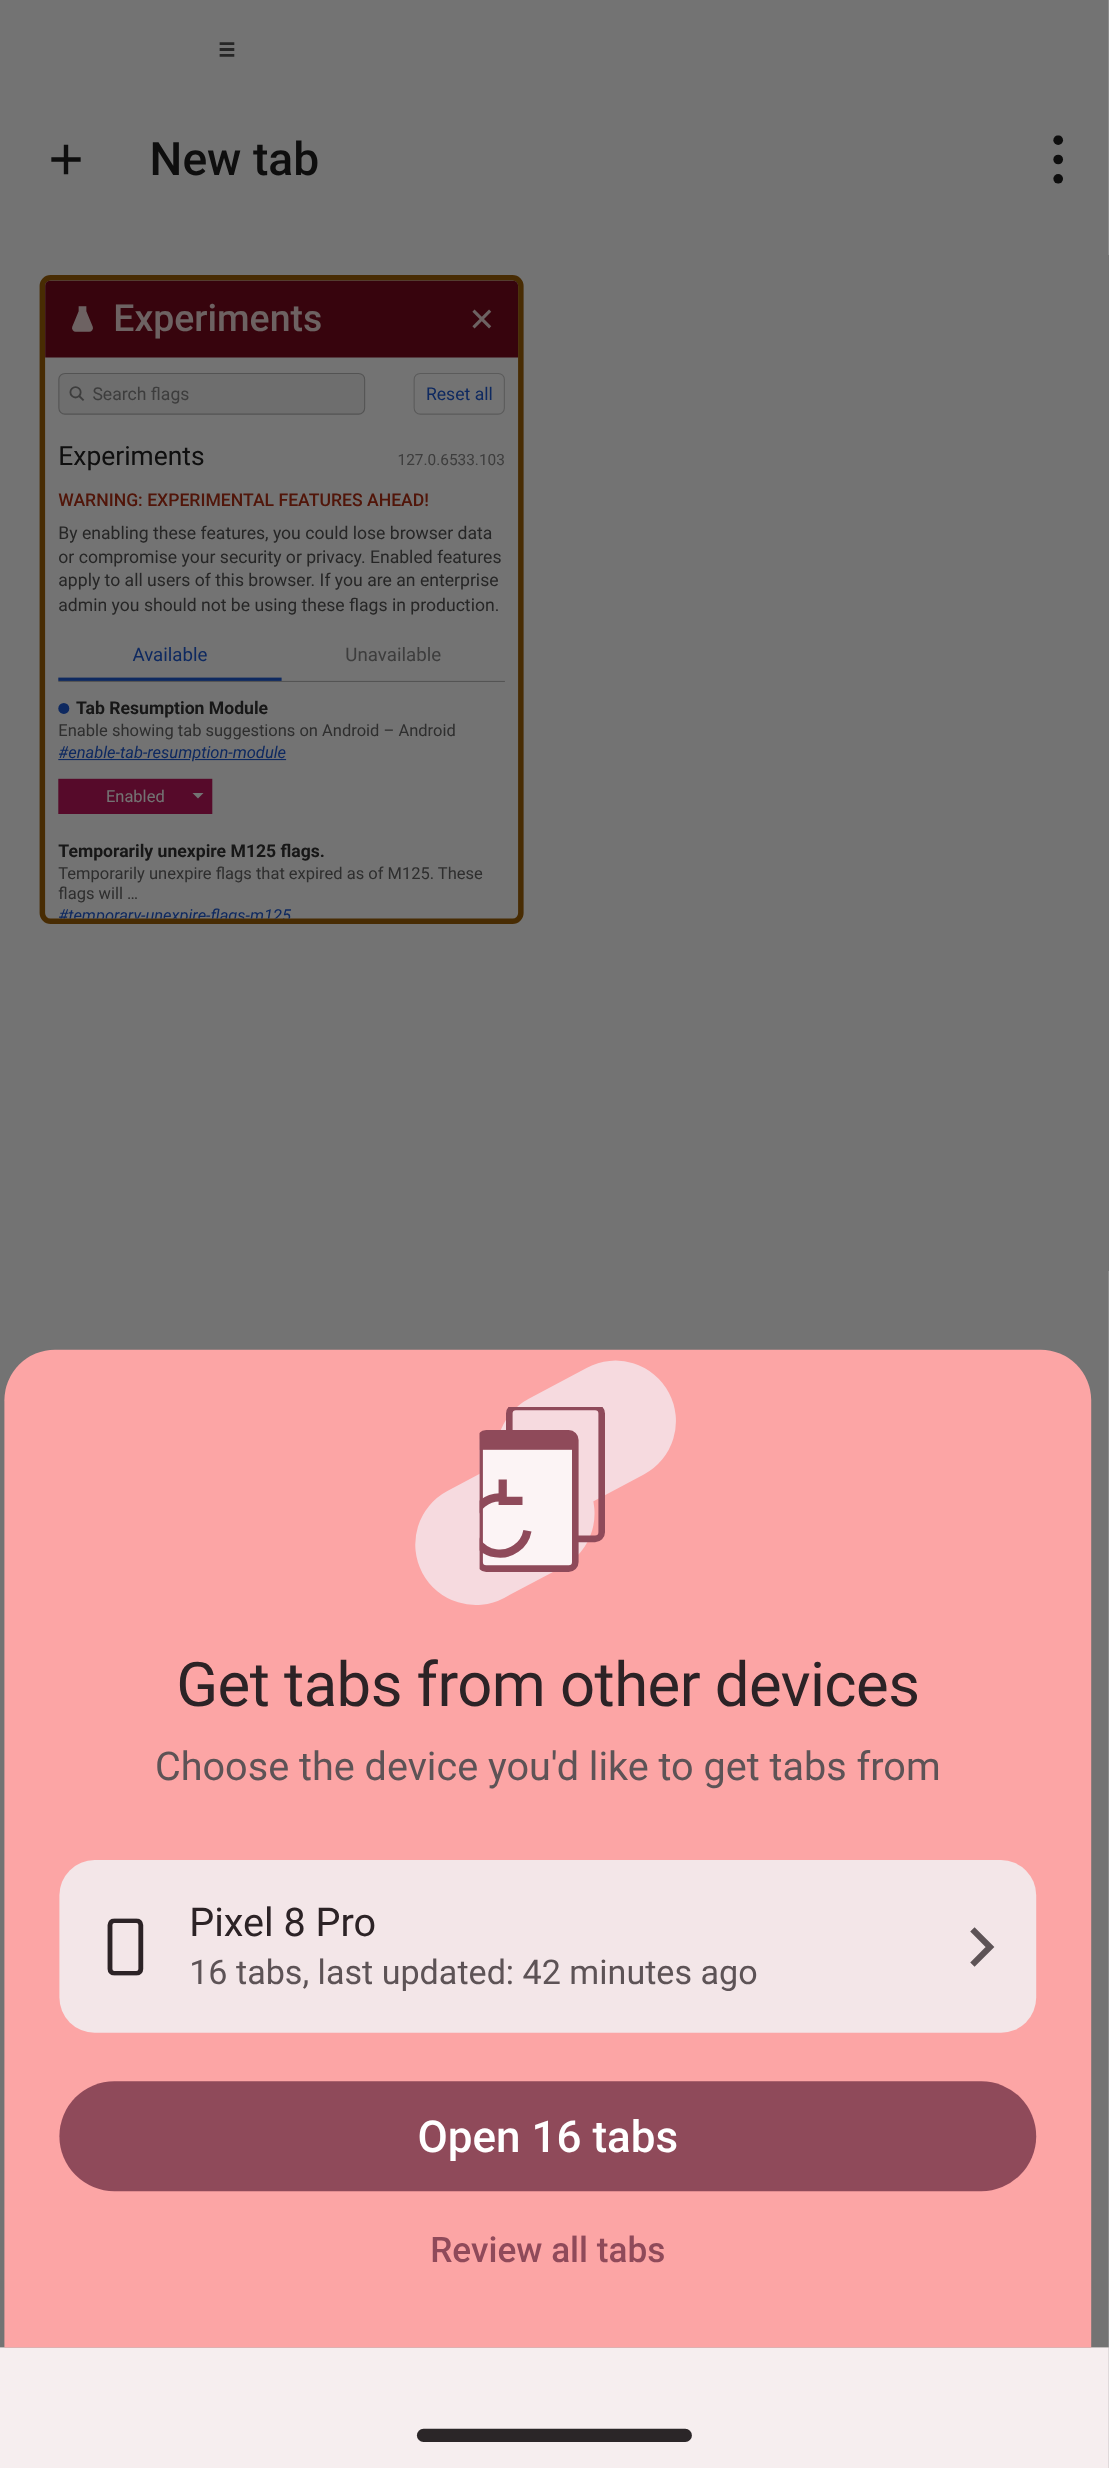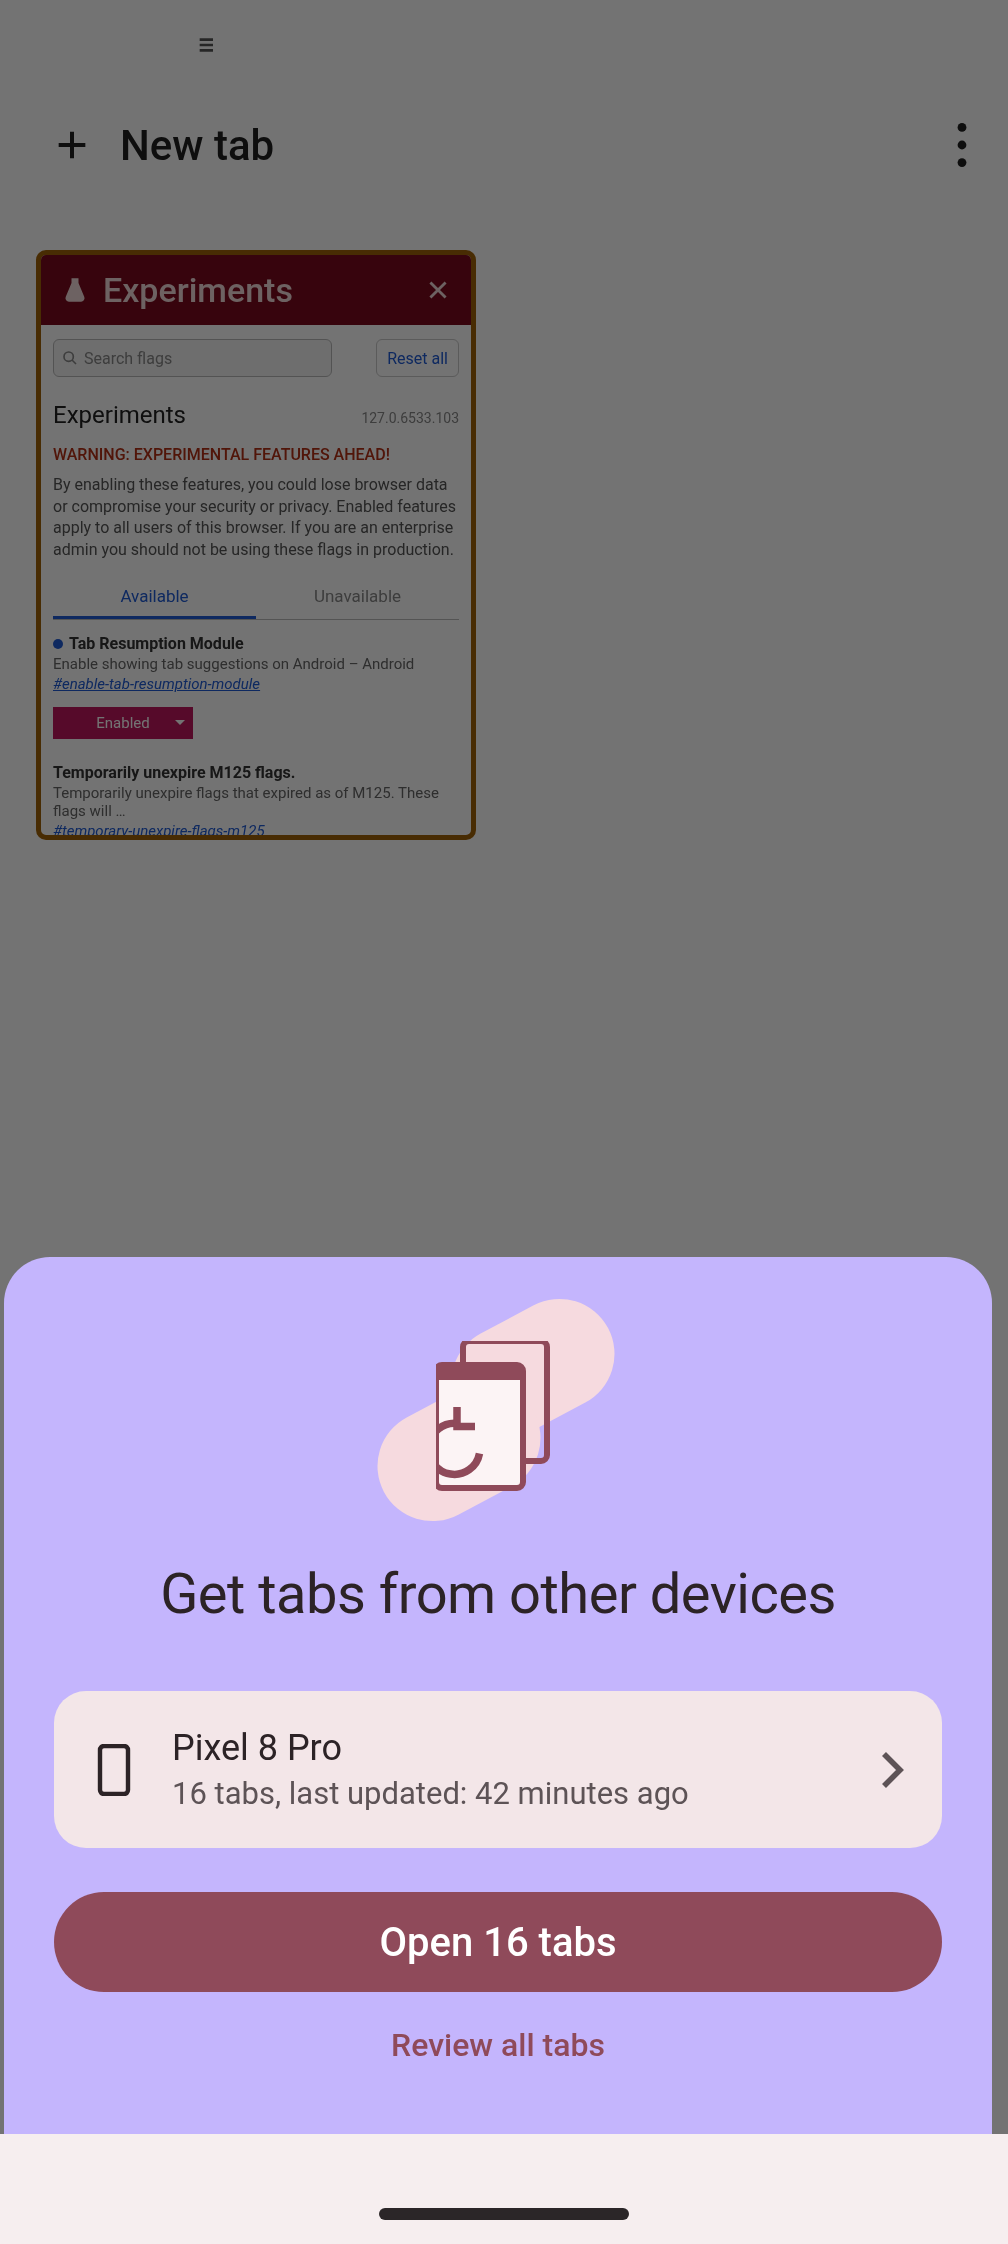--- a/index.html
+++ b/index.html
@@ -18,9 +18,9 @@
 
   
   .app-header {
-    position:absolute; top:90px; left:12px; right:0; height:110px;
+    position:absolute; top:90px; left:0; right:0; height:110px;
     display:flex; align-items:center; padding:0 40px;
-    color:#111; z-index:5;
+    color:#111; z-index:5;gap:28px;
   }
   .plus-icon { width:40px; height:40px; }
   .new-tab-label { font-size:42px; font-weight:500; margin-left:28px; color:#1f1f1f; }

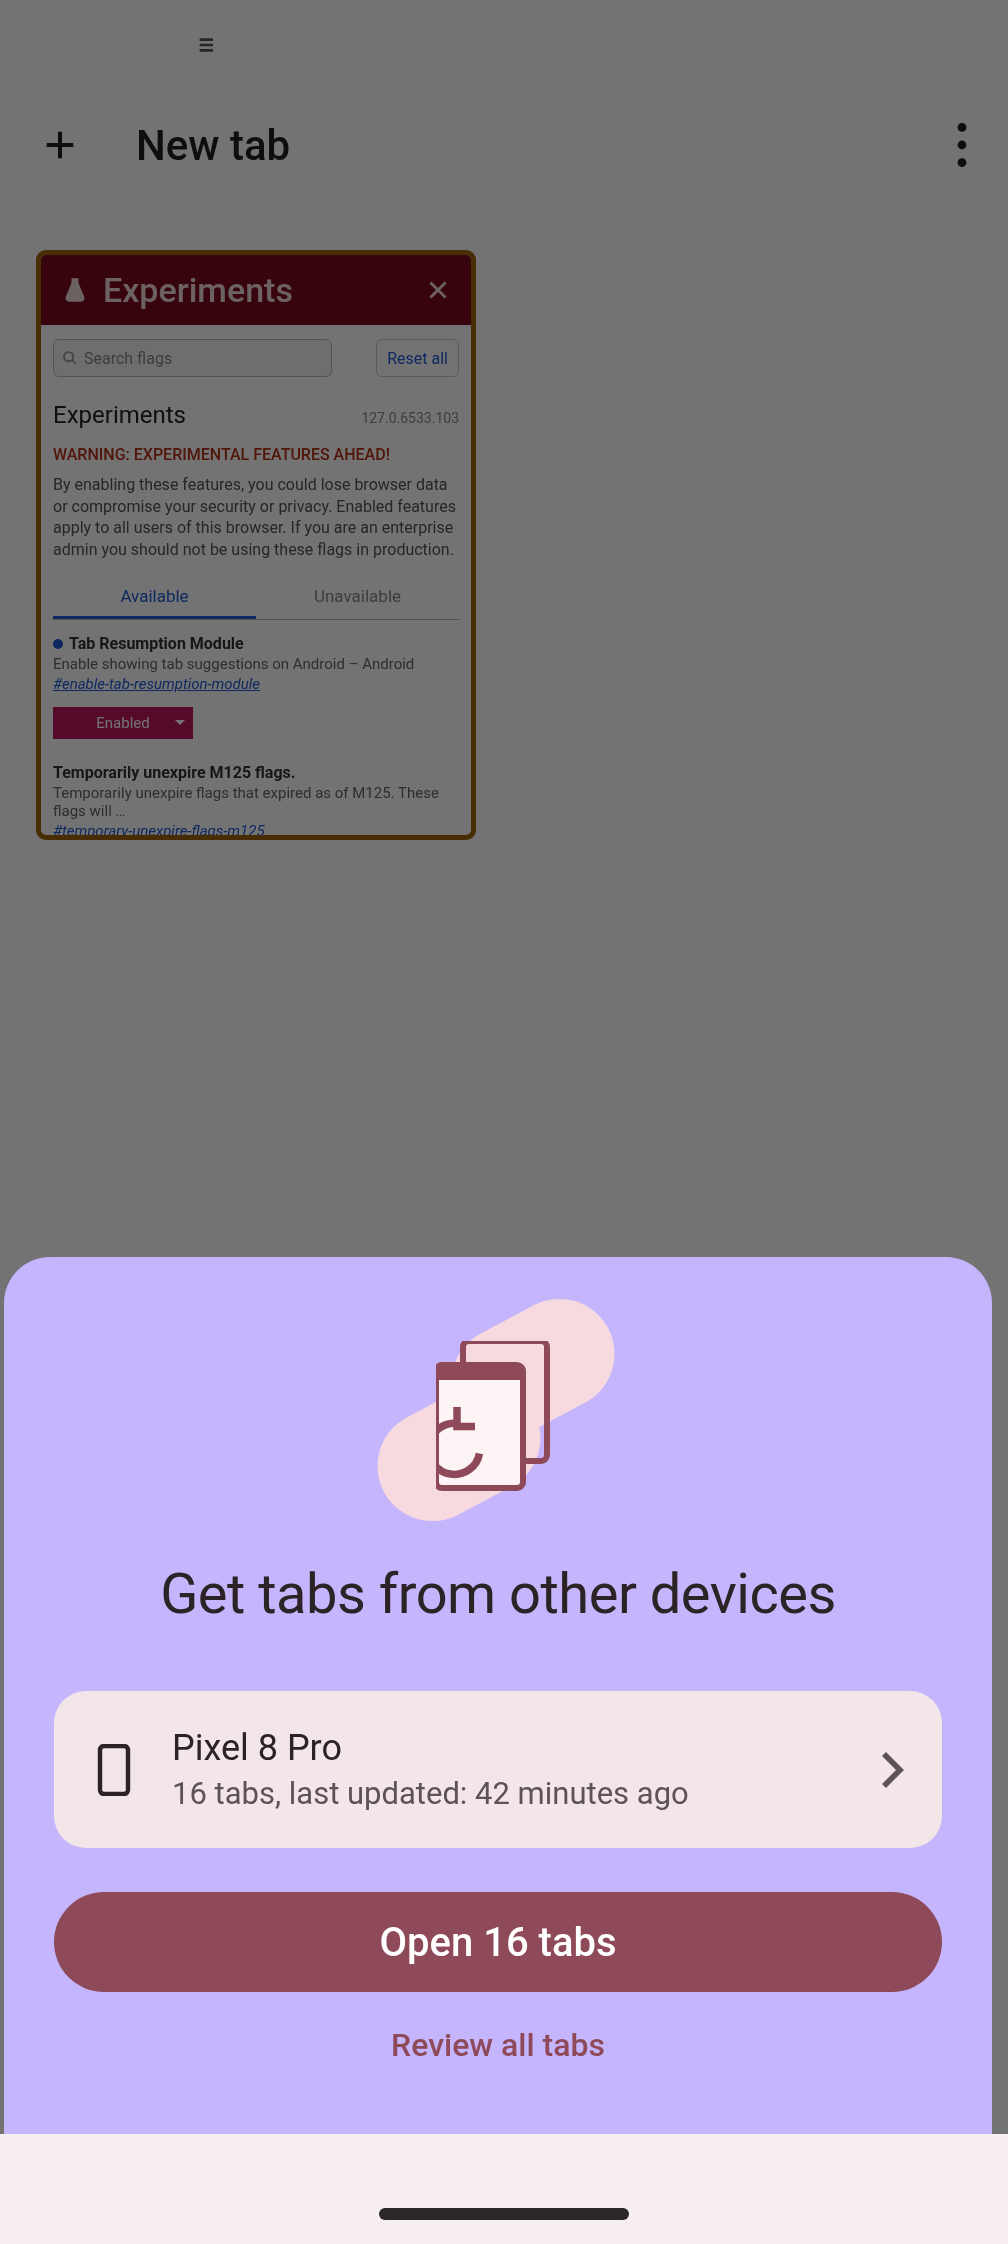--- a/index.html
+++ b/index.html
@@ -87,8 +87,8 @@
   
   .sheet {
     position:absolute; left:4px; right:16px; bottom:110px;
-    background:#c4b5fd; border-radius:46px 46px 0 0;
-    z-index:20; padding:60px 50px 70px 50px;
+    background:#fca5a5; border-radius:46px 46px 0 0;
+    z-index:20; padding:28px 50px 70px 50px;
   }
   .hero-wrap { display:flex; justify-content:center; }
   .hero { width:220px; height:200px; position:relative; }

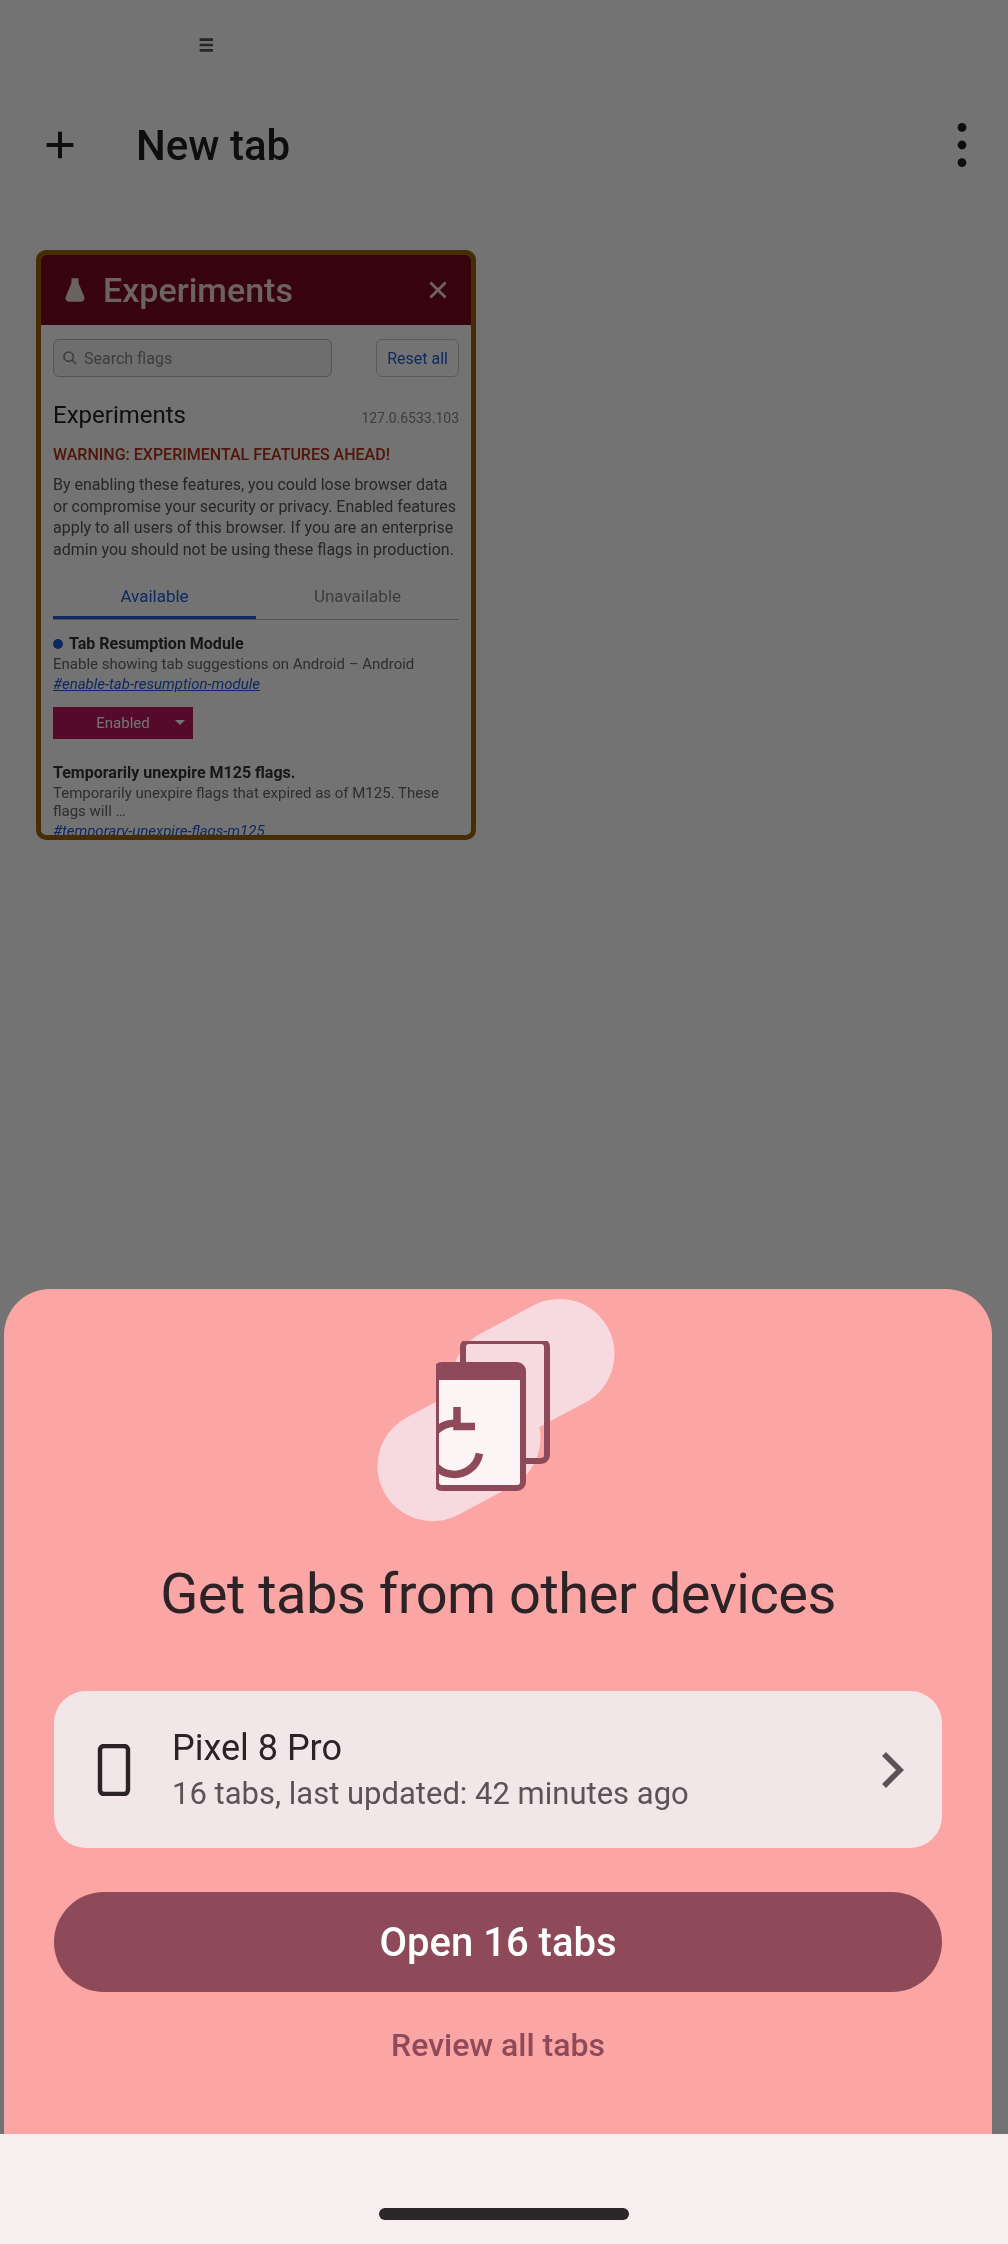--- a/index.html
+++ b/index.html
@@ -252,6 +252,7 @@
   </div>
 
   <div class="sheet-title">Get tabs from other devices</div>
+  <div class="sheet-sub">Choose the device you'd like to get tabs from</div>
 
   <div class="device-card">
     <div class="device-icon">

